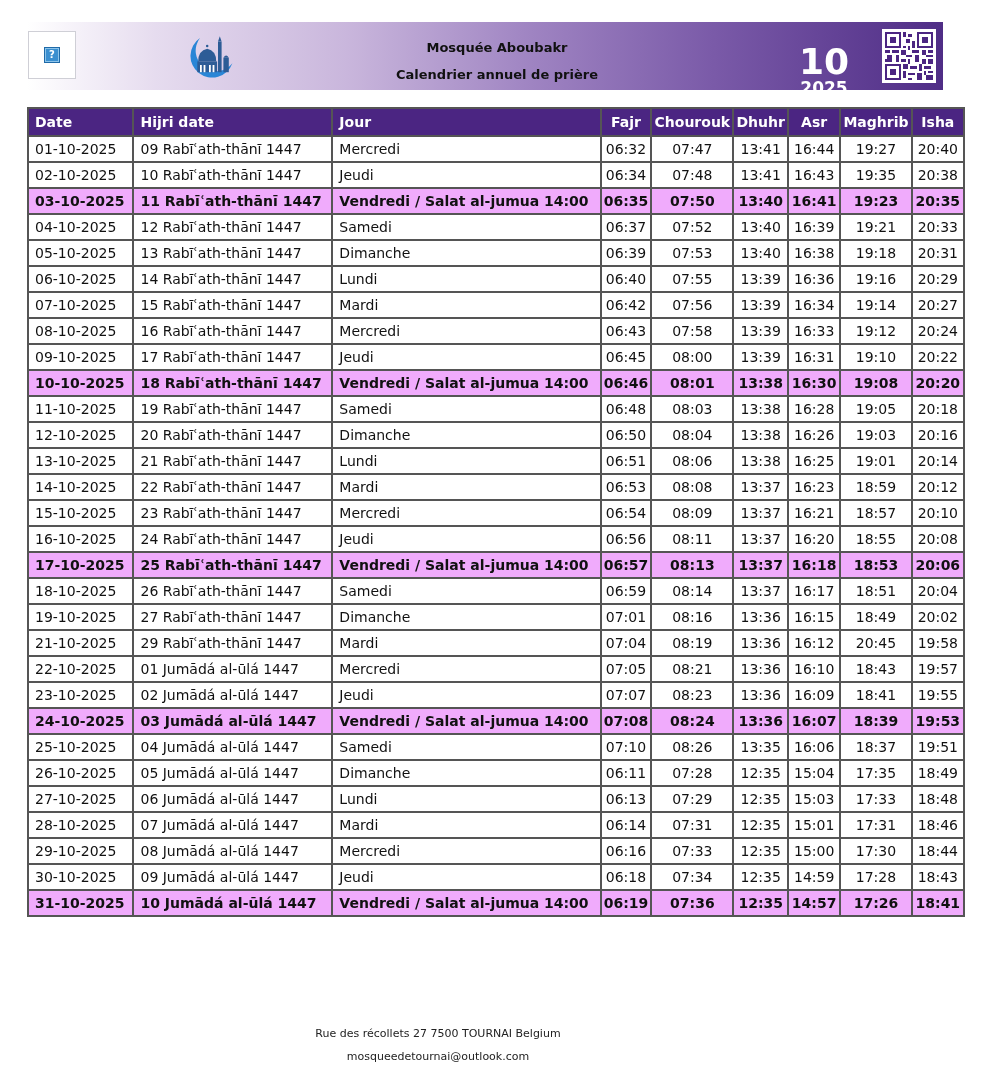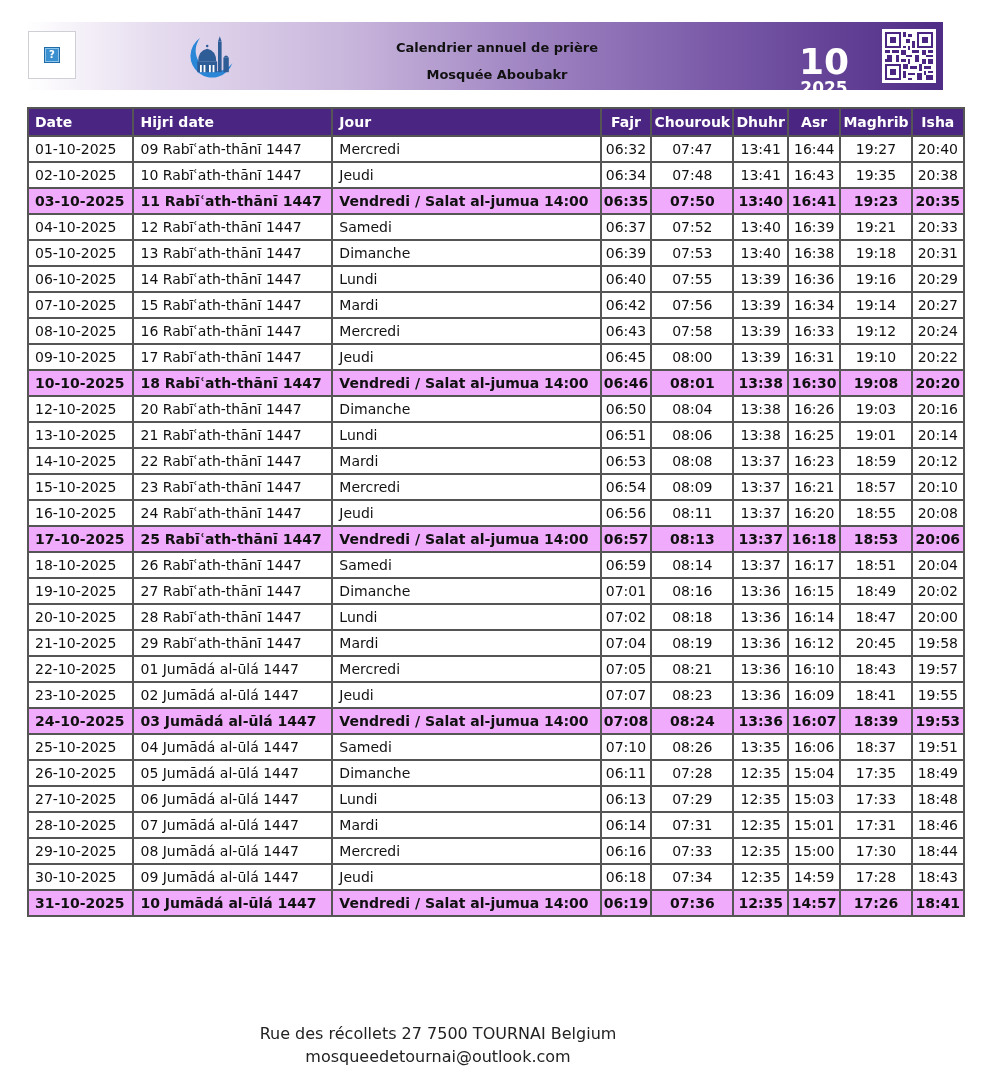--- a/index.html
+++ b/index.html
@@ -79,8 +79,8 @@
   </svg>
 
   <div class="title-block">
+    <div>Mosquée Aboubakr</div>
     <div>Calendrier annuel de prière</div>
-    <div>Mosquée Aboubakr</div>
   </div>
 
   <div class="date-block">

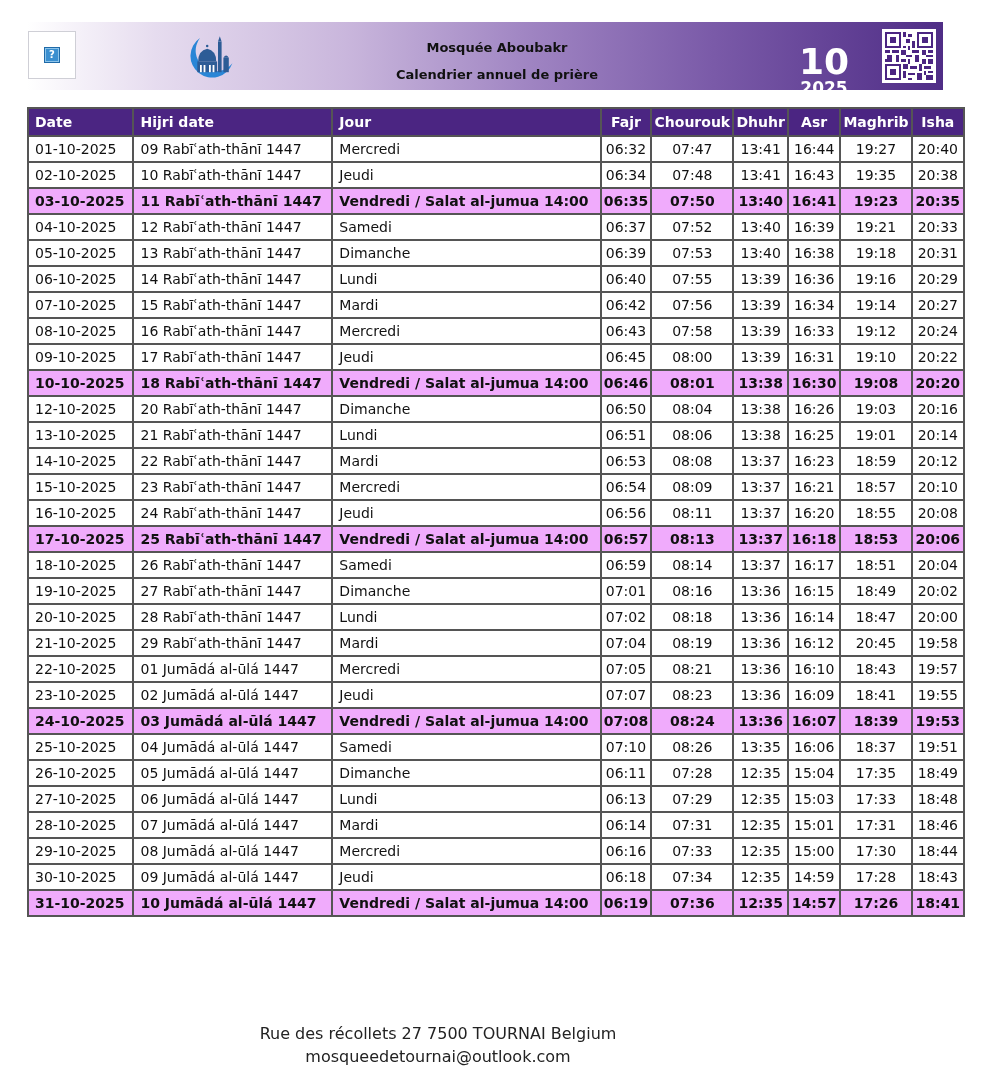--- a/index.html
+++ b/index.html
@@ -269,6 +269,17 @@
         <td class="c">20:20</td>
       </tr>
       <tr>
+        <td>11-10-2025</td>
+        <td>19 Rabīʿath-thānī 1447</td>
+        <td>Samedi</td>
+        <td class="c">06:48</td>
+        <td class="c">08:03</td>
+        <td class="c">13:38</td>
+        <td class="c">16:28</td>
+        <td class="c">19:05</td>
+        <td class="c">20:18</td>
+      </tr>
+      <tr>
         <td>12-10-2025</td>
         <td>20 Rabīʿath-thānī 1447</td>
         <td>Dimanche</td>

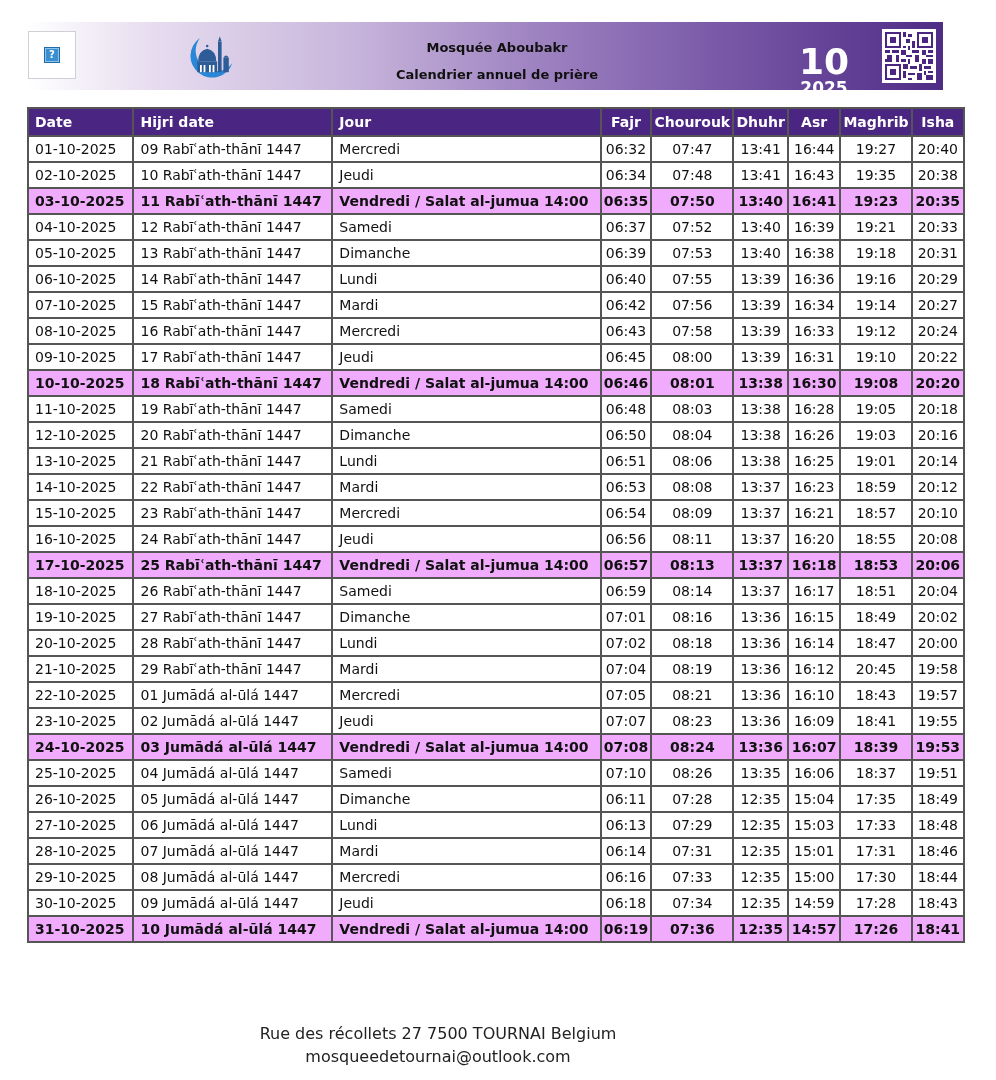--- a/index.html
+++ b/index.html
@@ -368,17 +368,6 @@
         <td class="c">20:02</td>
       </tr>
       <tr>
-        <td>20-10-2025</td>
-        <td>28 Rabīʿath-thānī 1447</td>
-        <td>Lundi</td>
-        <td class="c">07:02</td>
-        <td class="c">08:18</td>
-        <td class="c">13:36</td>
-        <td class="c">16:14</td>
-        <td class="c">18:47</td>
-        <td class="c">20:00</td>
-      </tr>
-      <tr>
         <td>21-10-2025</td>
         <td>29 Rabīʿath-thānī 1447</td>
         <td>Mardi</td>

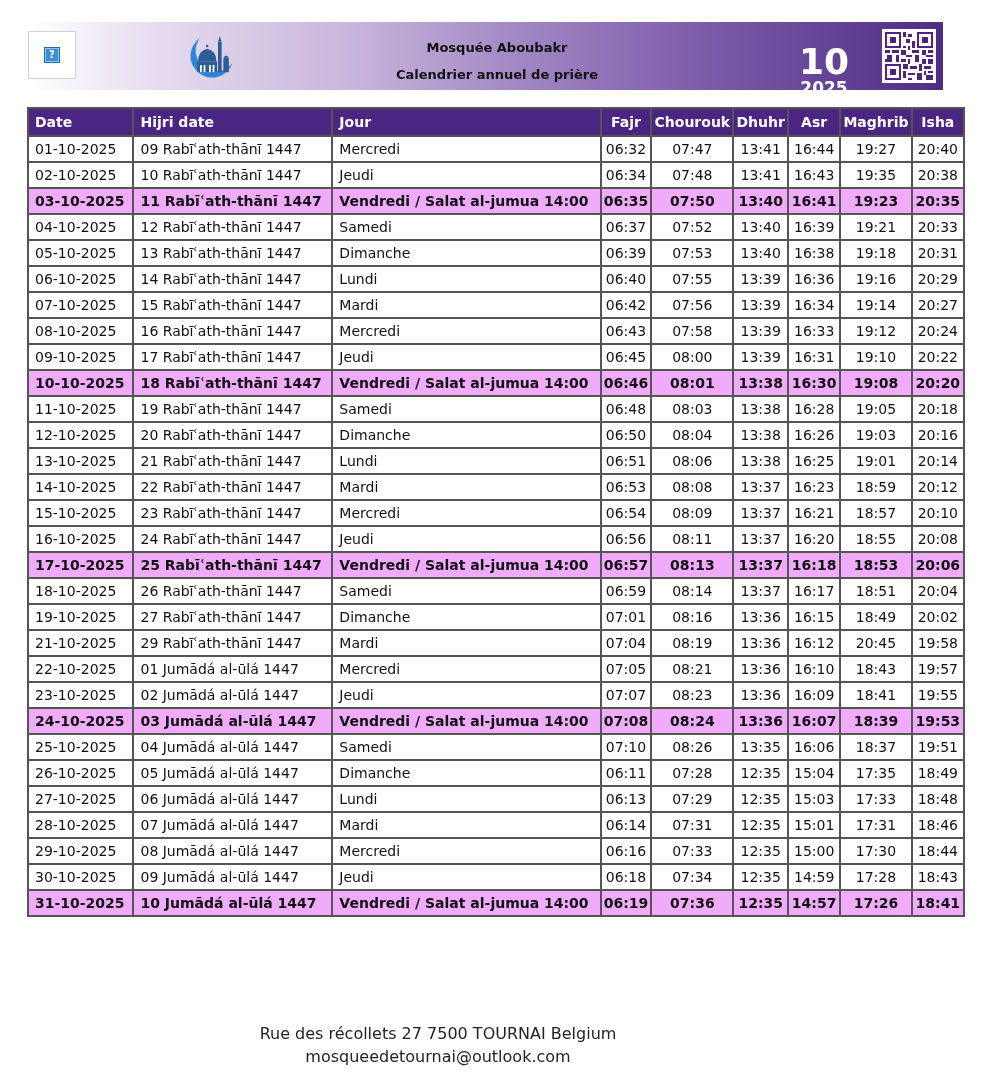--- a/index.html
+++ b/index.html
@@ -49,7 +49,7 @@
     col.w-maghrib { width: 68px; }
     col.w-isha { width: 52px; }
 
-    .footer { position: absolute; left: 0; top: 1022px; width: 876px; text-align: center; font-size: 16px; color: #222; line-height: 23px; }
+    .footer { position: absolute; left: 0; top: 1022px; width: 876px; text-align: center; font-size: 11px; color: #222; line-height: 23px; }
   </style>
 </head>
 <body>

